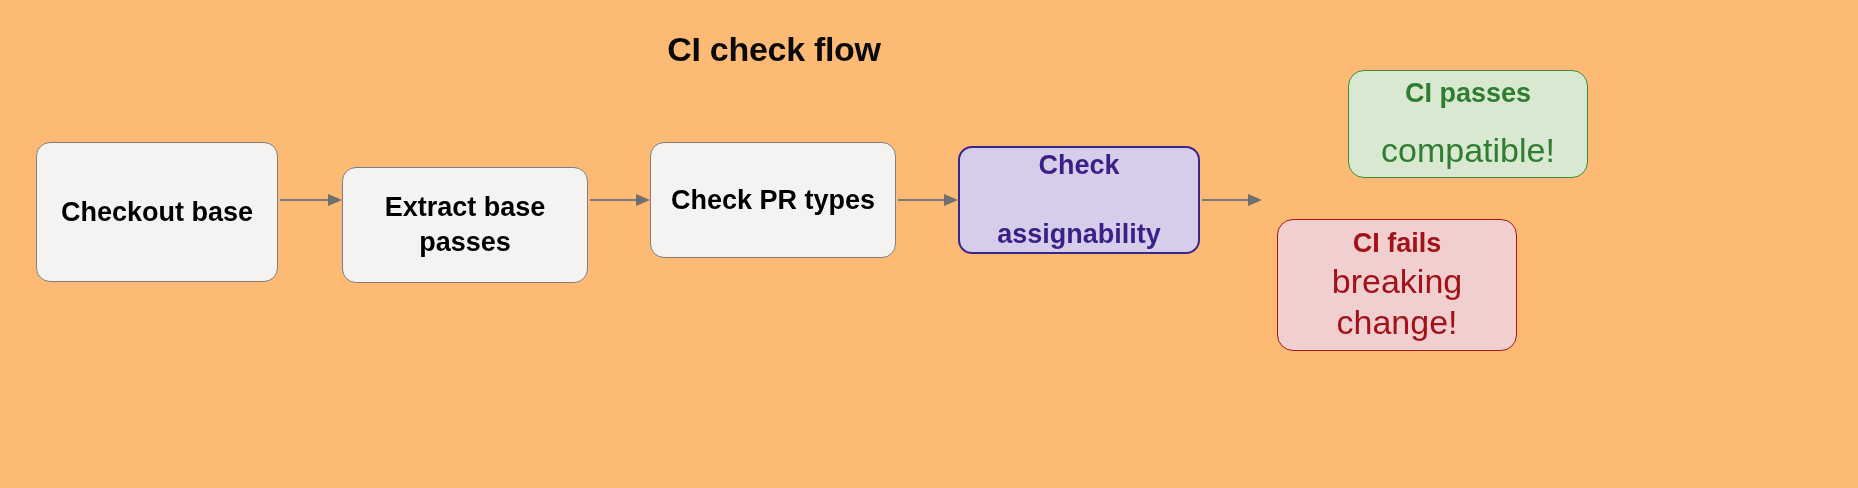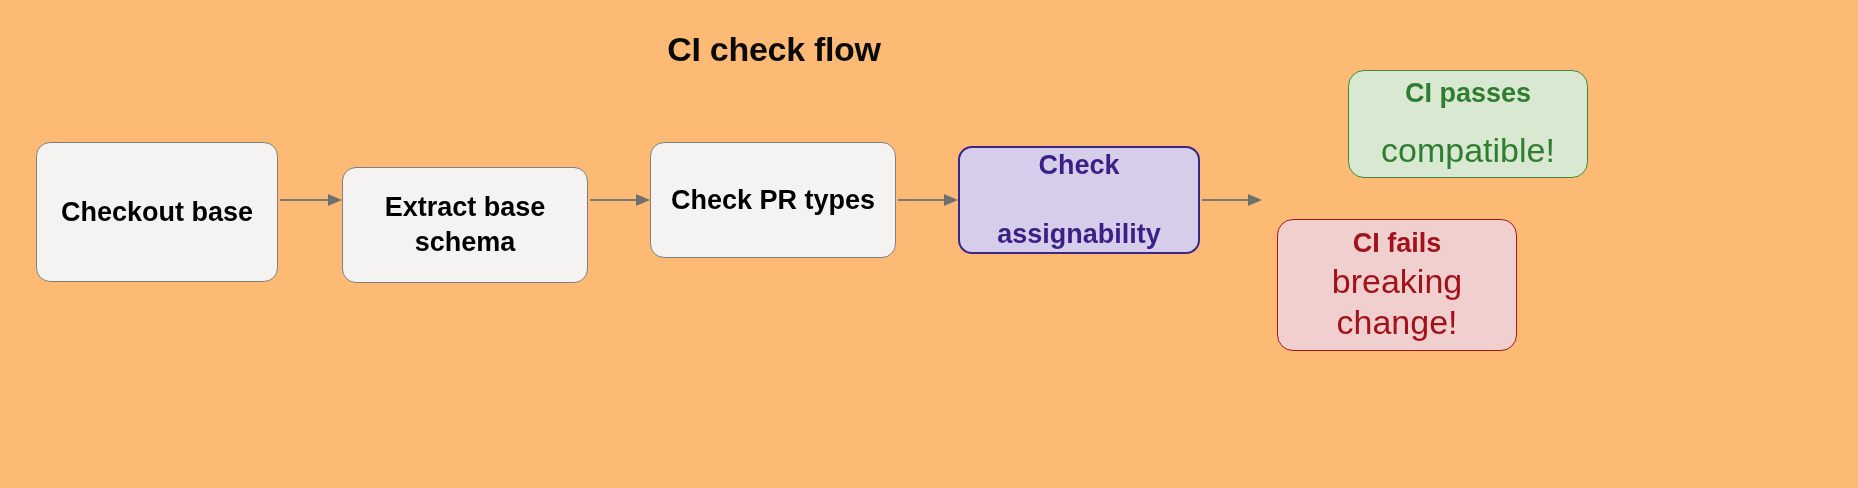--- a/index.html
+++ b/index.html
@@ -149,7 +149,7 @@
 
   <div class="node process" id="node-extract">
     <span class="node-line">Extract base</span>
-    <span class="node-line">schema</span>
+    <span class="node-line">passes</span>
   </div>
 
   <div class="node process" id="node-loadtypes">

